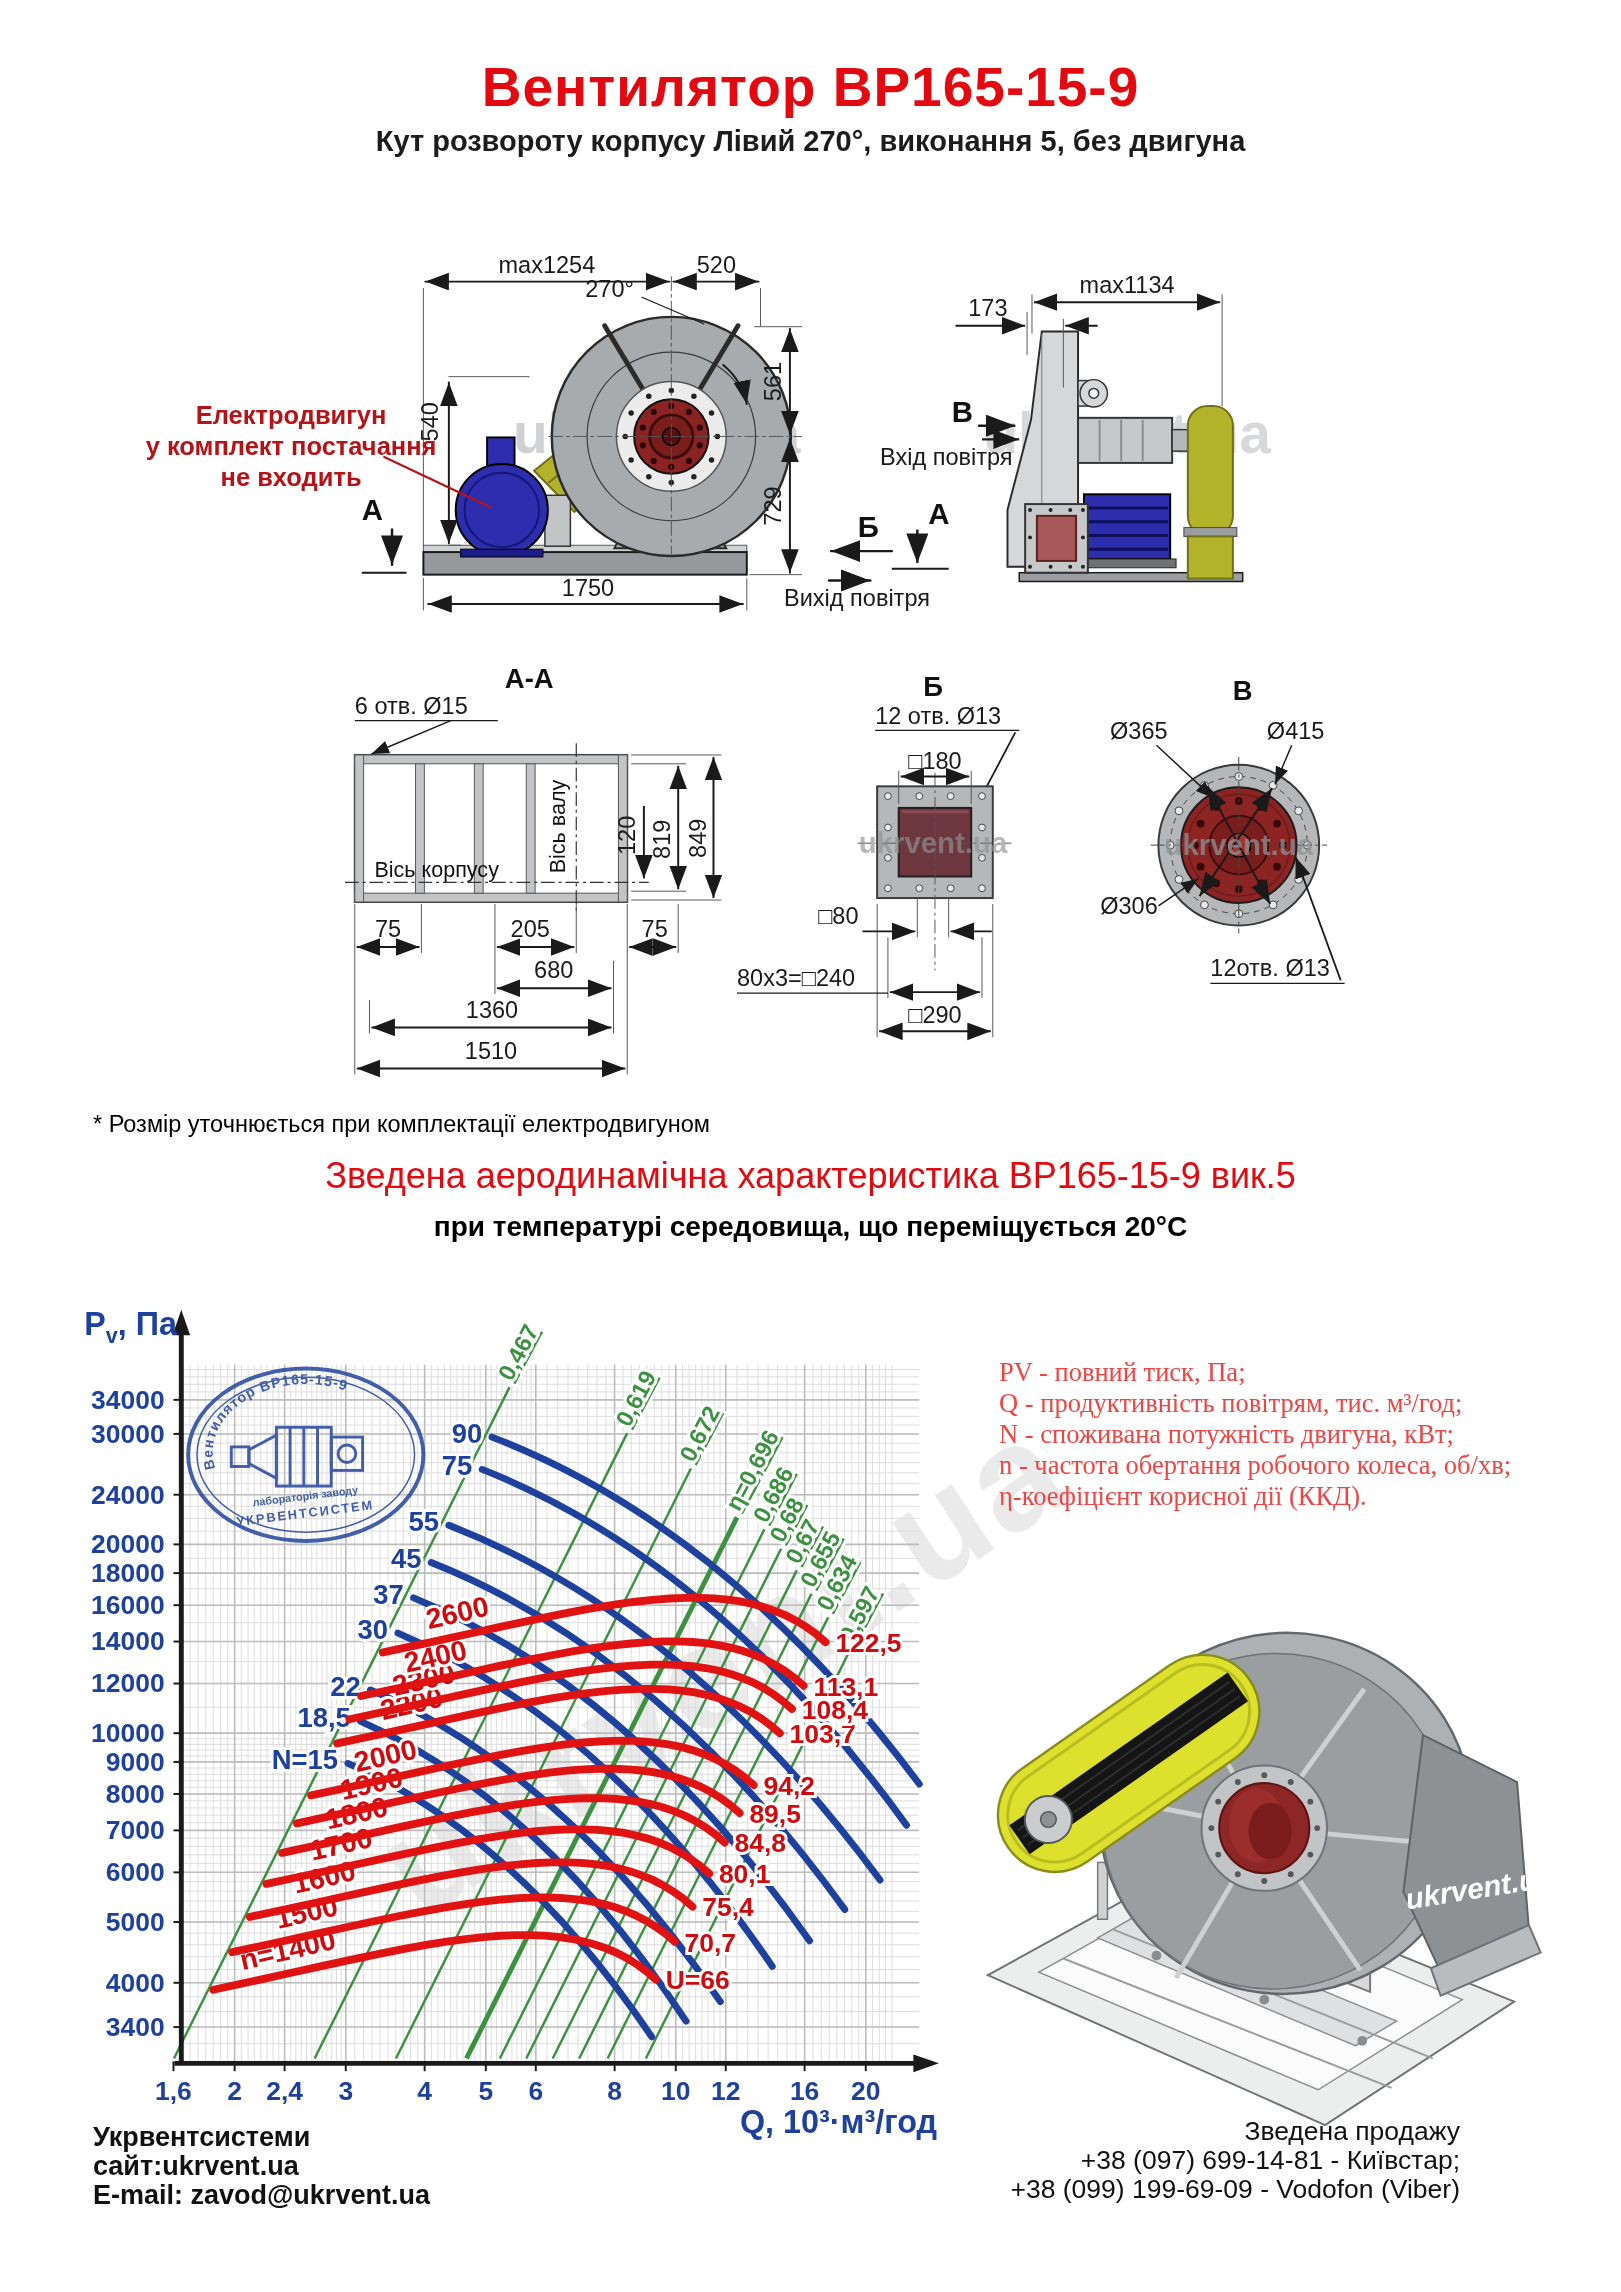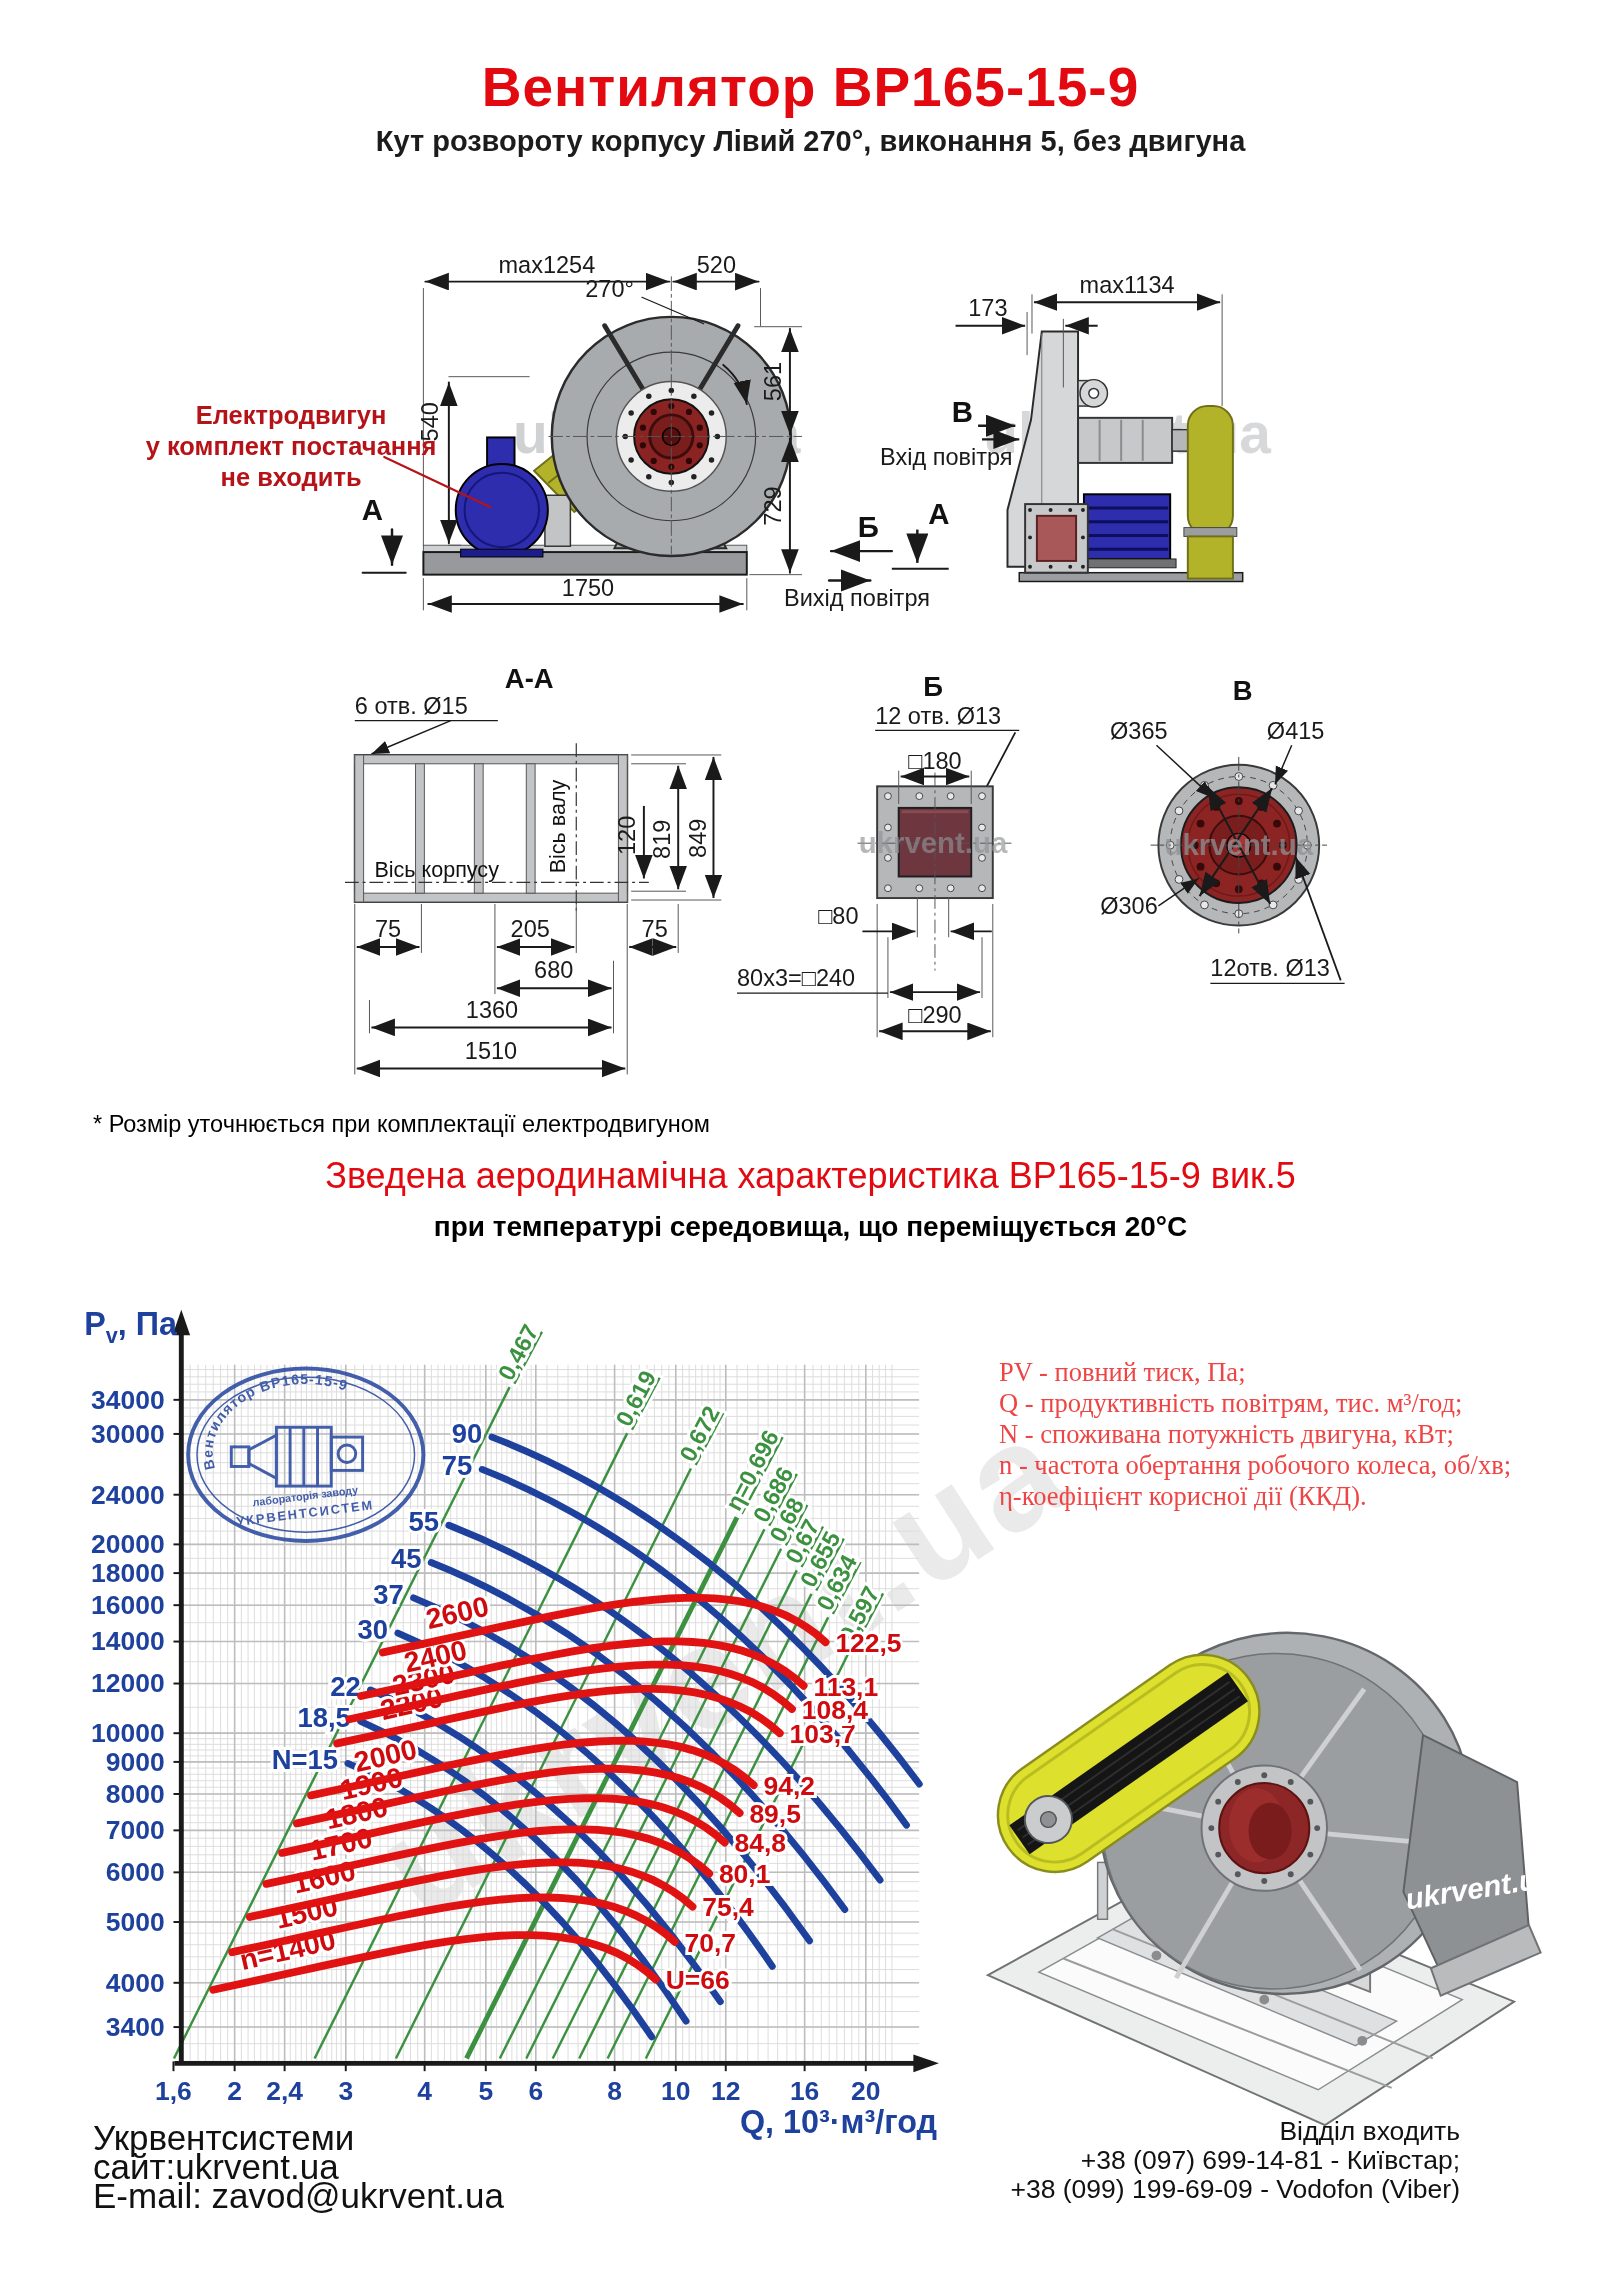--- a/index.html
+++ b/index.html
@@ -14,7 +14,7 @@
   #aero-sub1{top:1171px;font-size:28px;font-weight:bold;color:#000000;margin-top:40px;}
   #aero-sub2{top:1235px;font-size:28px;font-weight:bold;color:#1c1c1c;}
   #legend{left:999px;top:1357px;width:667px;font-size:26.5px;color:#ef4444;line-height:31px;font-family:Liberation Serif, serif;}
-  #footer-left{left:93px;top:2123px;font-size:35px;color:#111;line-height:29px;}
+  #footer-left{left:93px;top:2123px;font-size:27px;color:#111;line-height:29px;font-weight:bold;}
   #footer-right{right:161px;top:2117px;font-size:26.5px;color:#111;line-height:29px;text-align:right;}
   svg{position:absolute;left:0;top:0;}
   svg text{font-family:"Liberation Sans","DejaVu Sans",sans-serif;}

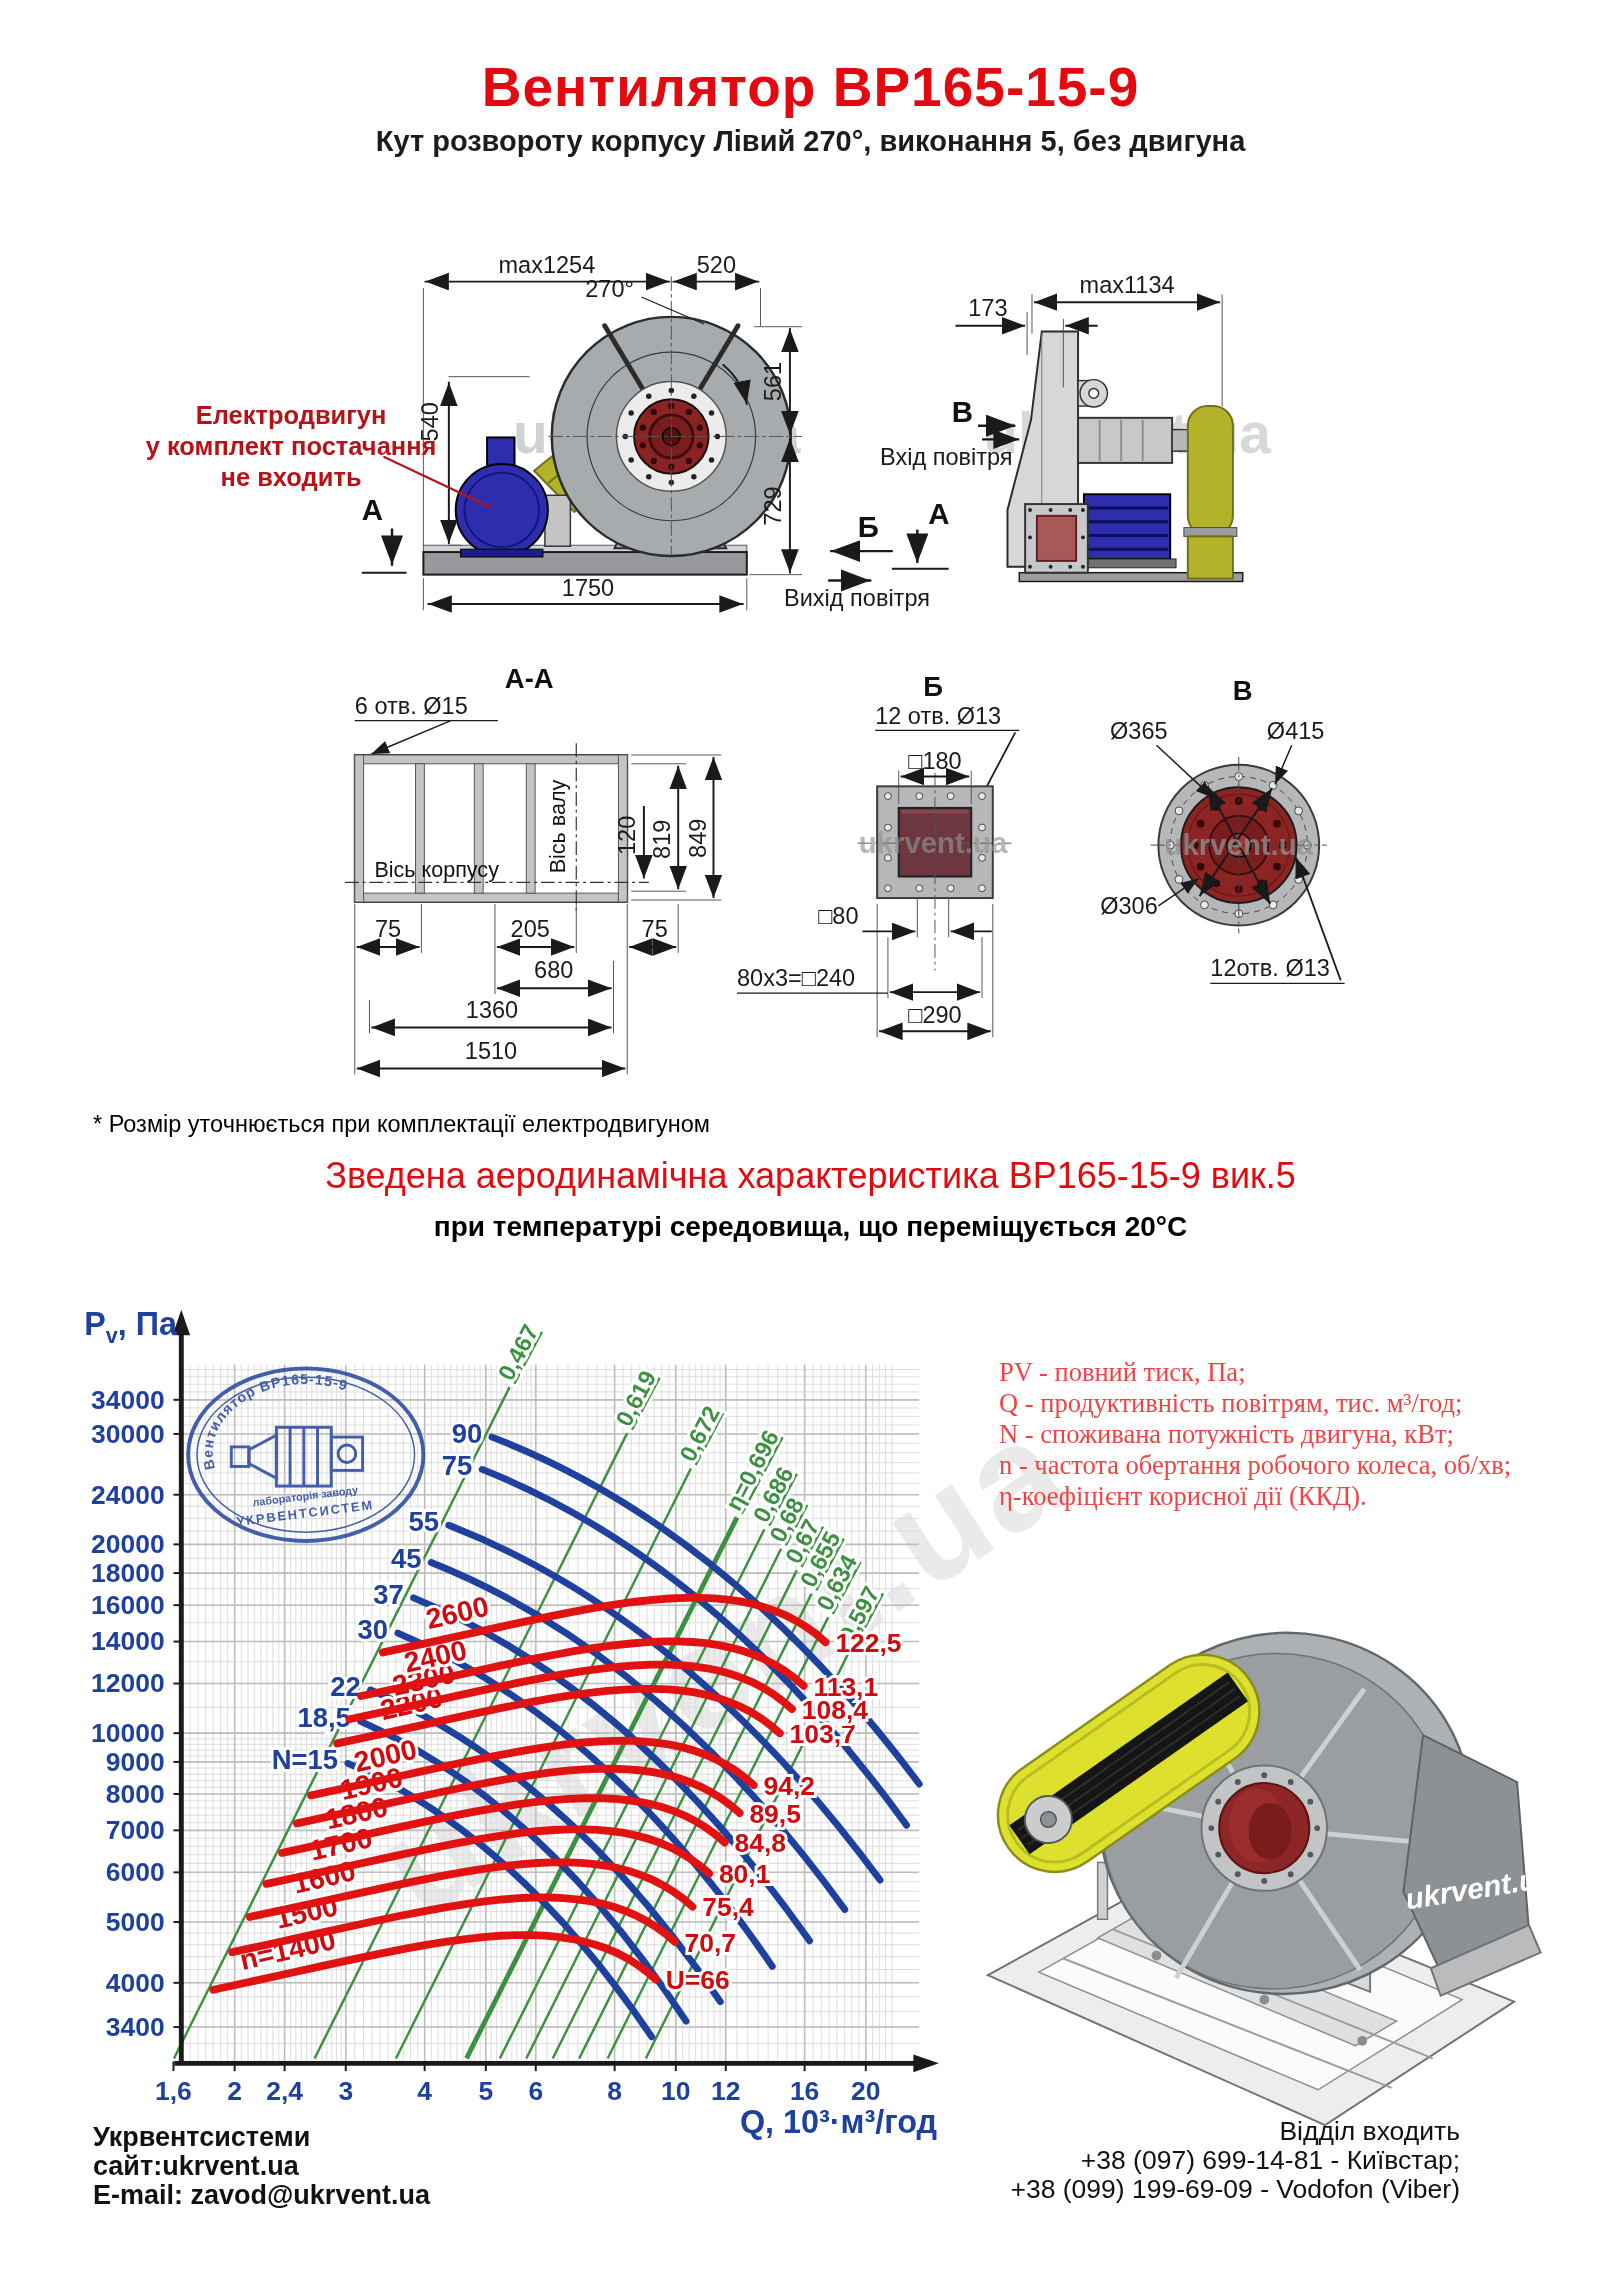--- a/index.html
+++ b/index.html
@@ -616,7 +616,7 @@
     <div>E-mail: zavod@ukrvent.ua</div>
   </div>
   <div class="abs" id="footer-right">
-    <div>Відділ входить</div>
+    <div>Зведена продажу</div>
     <div>+38 (097) 699-14-81 - Київстар;</div>
     <div>+38 (099) 199-69-09 - Vodofon (Viber)</div>
   </div>

